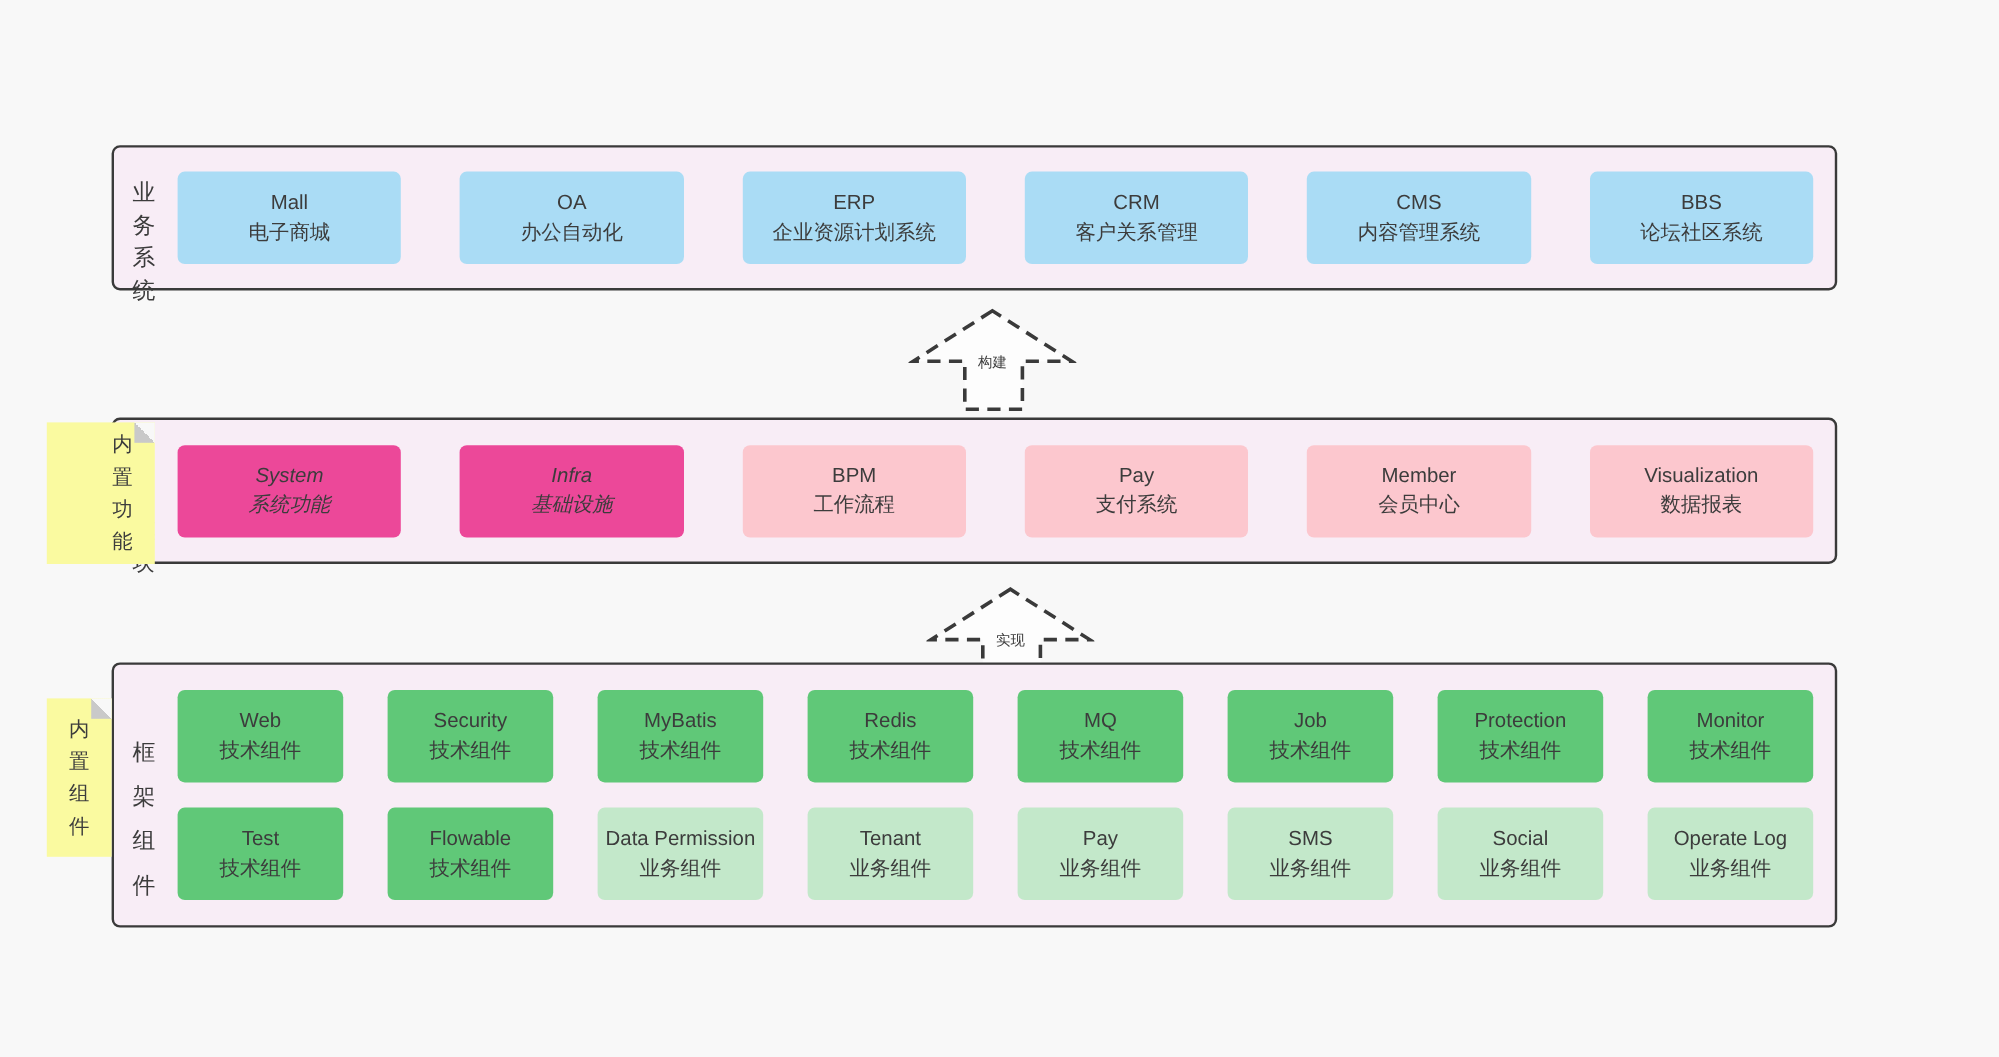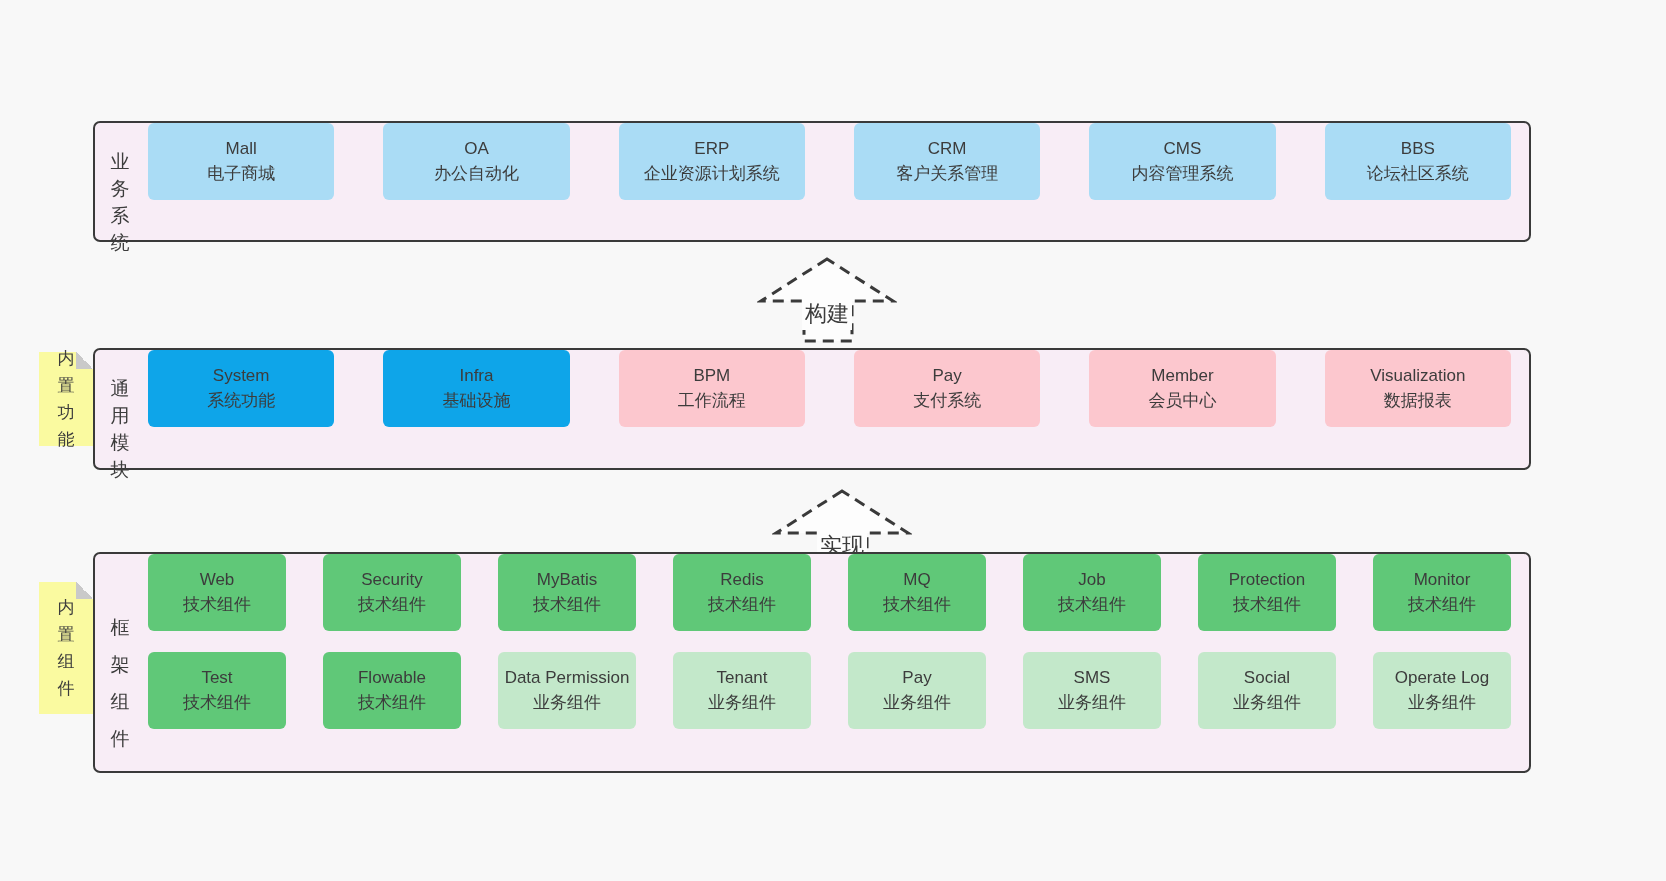--- a/index.html
+++ b/index.html
@@ -23,7 +23,7 @@
   .vtext{width:1.1em;word-break:break-all;text-align:center;}
   .rows{
     position:absolute;left:53px;right:18px;top:0;bottom:0;
-    display:flex;flex-direction:column;justify-content:flex-start;gap:21px;border-radius:18px;
+    display:flex;flex-direction:column;justify-content:center;gap:21px;border-radius:18px;
   }
   .row{display:grid;grid-auto-flow:column;grid-auto-columns:1fr;}
   .row.cols-6{column-gap:49px;}

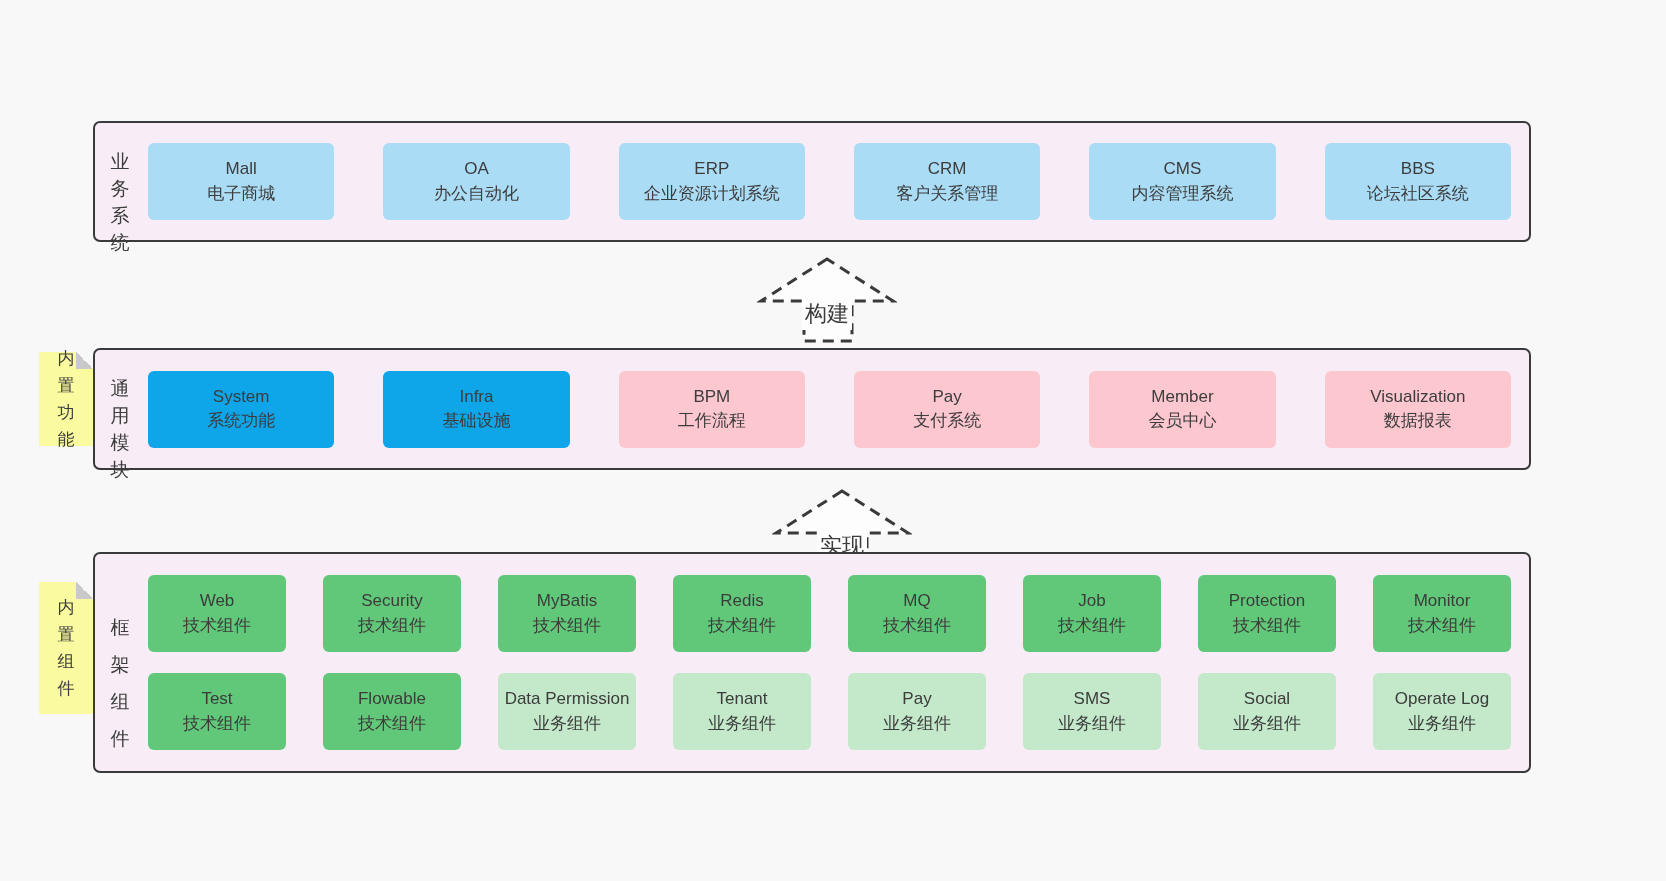--- a/index.html
+++ b/index.html
@@ -54,8 +54,8 @@
   #arrow-implement{left:772px;top:488px;}
   .arrow svg{display:block;}
   .arrow-label{
-    position:absolute;left:50%;top:58px;transform:translate(-50%,-50%);
-    background:#fdfdfd;padding:1px 3px;font-size:22px;white-space:nowrap;
+    position:absolute;left:50%;top:46px;transform:translate(-50%,-50%);
+    background:#fdfdfd;padding:1px 3px;font-size:12px;white-space:nowrap;
   }
 </style>
 </head>

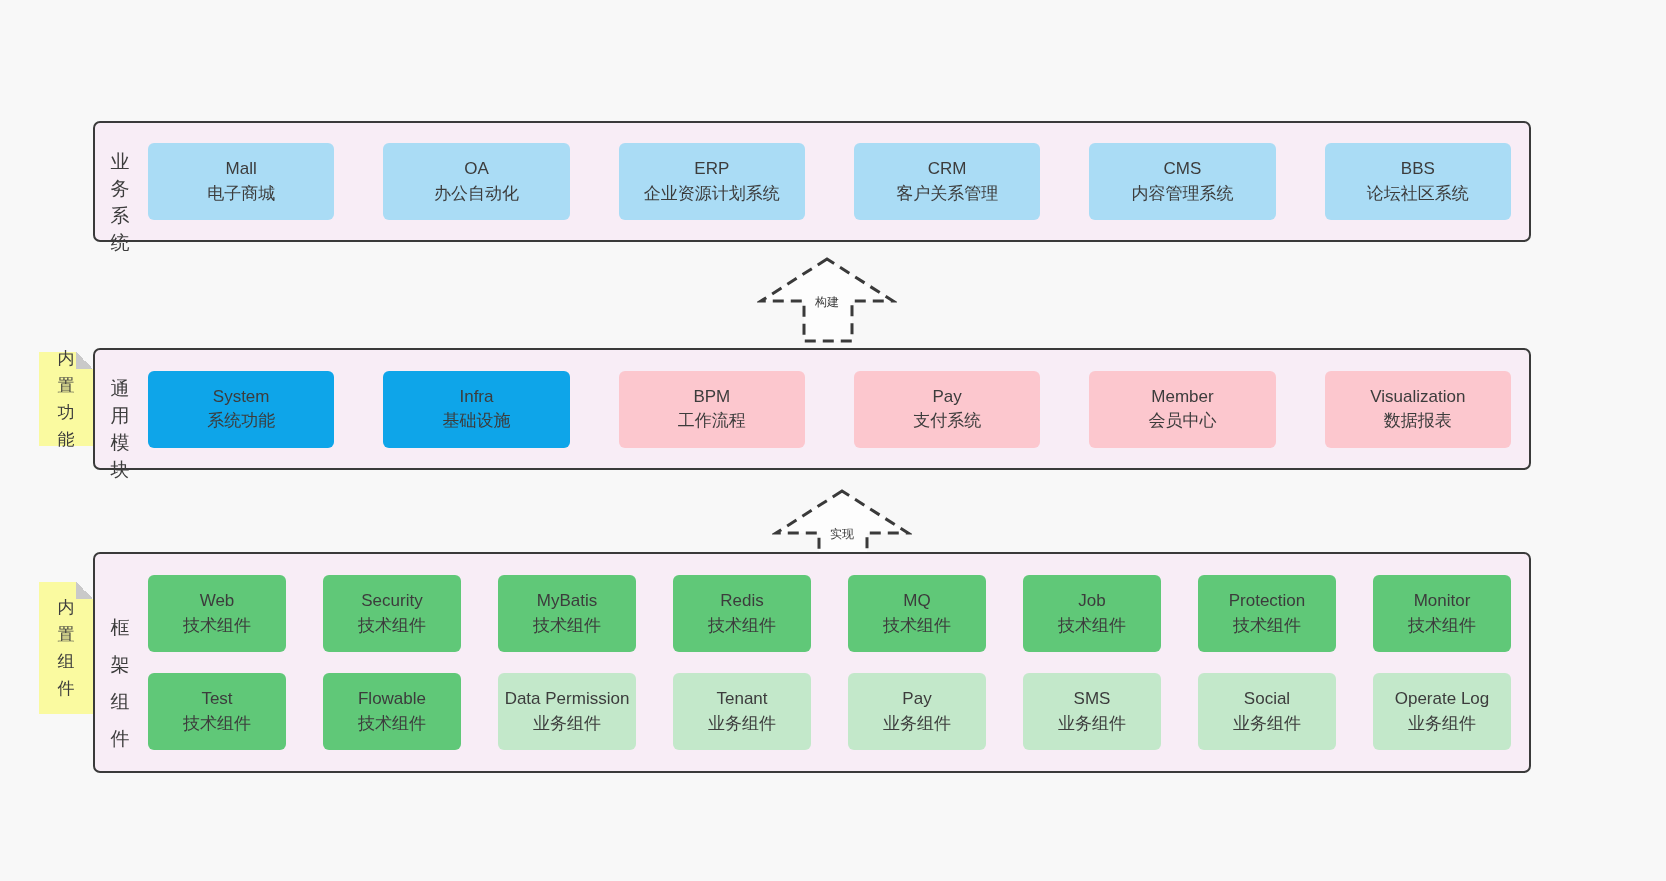--- a/index.html
+++ b/index.html
@@ -47,7 +47,7 @@
     content:"";position:absolute;top:0;right:0;width:17px;height:17px;
     background:linear-gradient(to bottom left,#f8f8f8 0 50%,#c9c9c9 50% 100%);
   }
-  #tag-modules{top:352px;height:94px;}
+  #tag-modules{top:352px;height:118px;padding-left:36px;}
   #tag-components{top:582px;height:132px;}
   .arrow{position:absolute;width:140px;height:88px;}
   #arrow-build{left:757px;top:256px;}

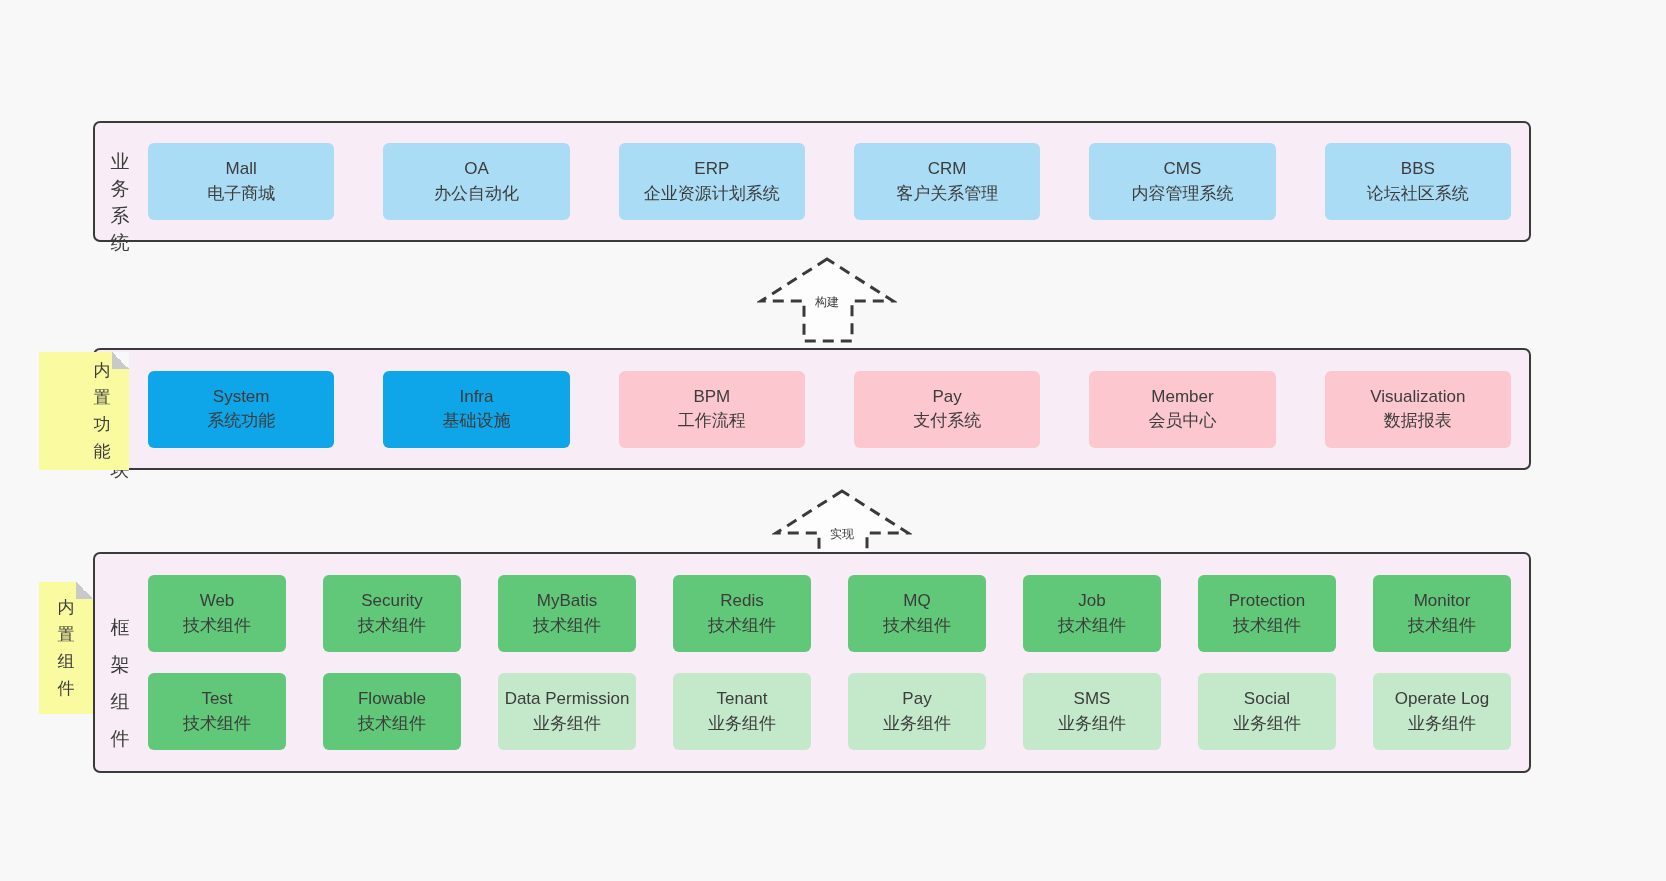--- a/index.html
+++ b/index.html
@@ -34,7 +34,7 @@
     font-size:17px;line-height:1.42;text-align:center;padding:2px 4px;box-sizing:border-box;
   }
   .v-blue{background:#aadcf5;}
-  .v-red{background:#0ea5e9;}
+  .v-red{background:#ec4899;font-style:italic;}
   .v-pink{background:#fcc7ce;}
   .v-green{background:#60c878;}
   .v-lightgreen{background:#c3e8ca;}

